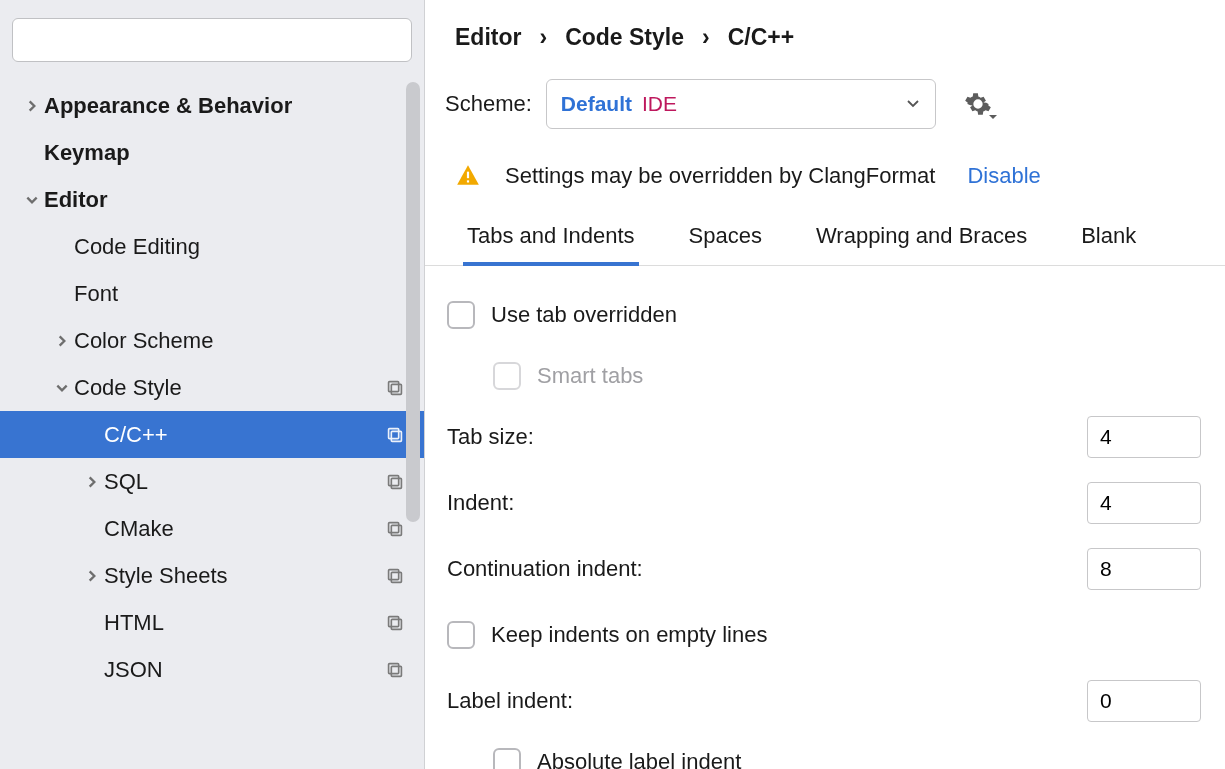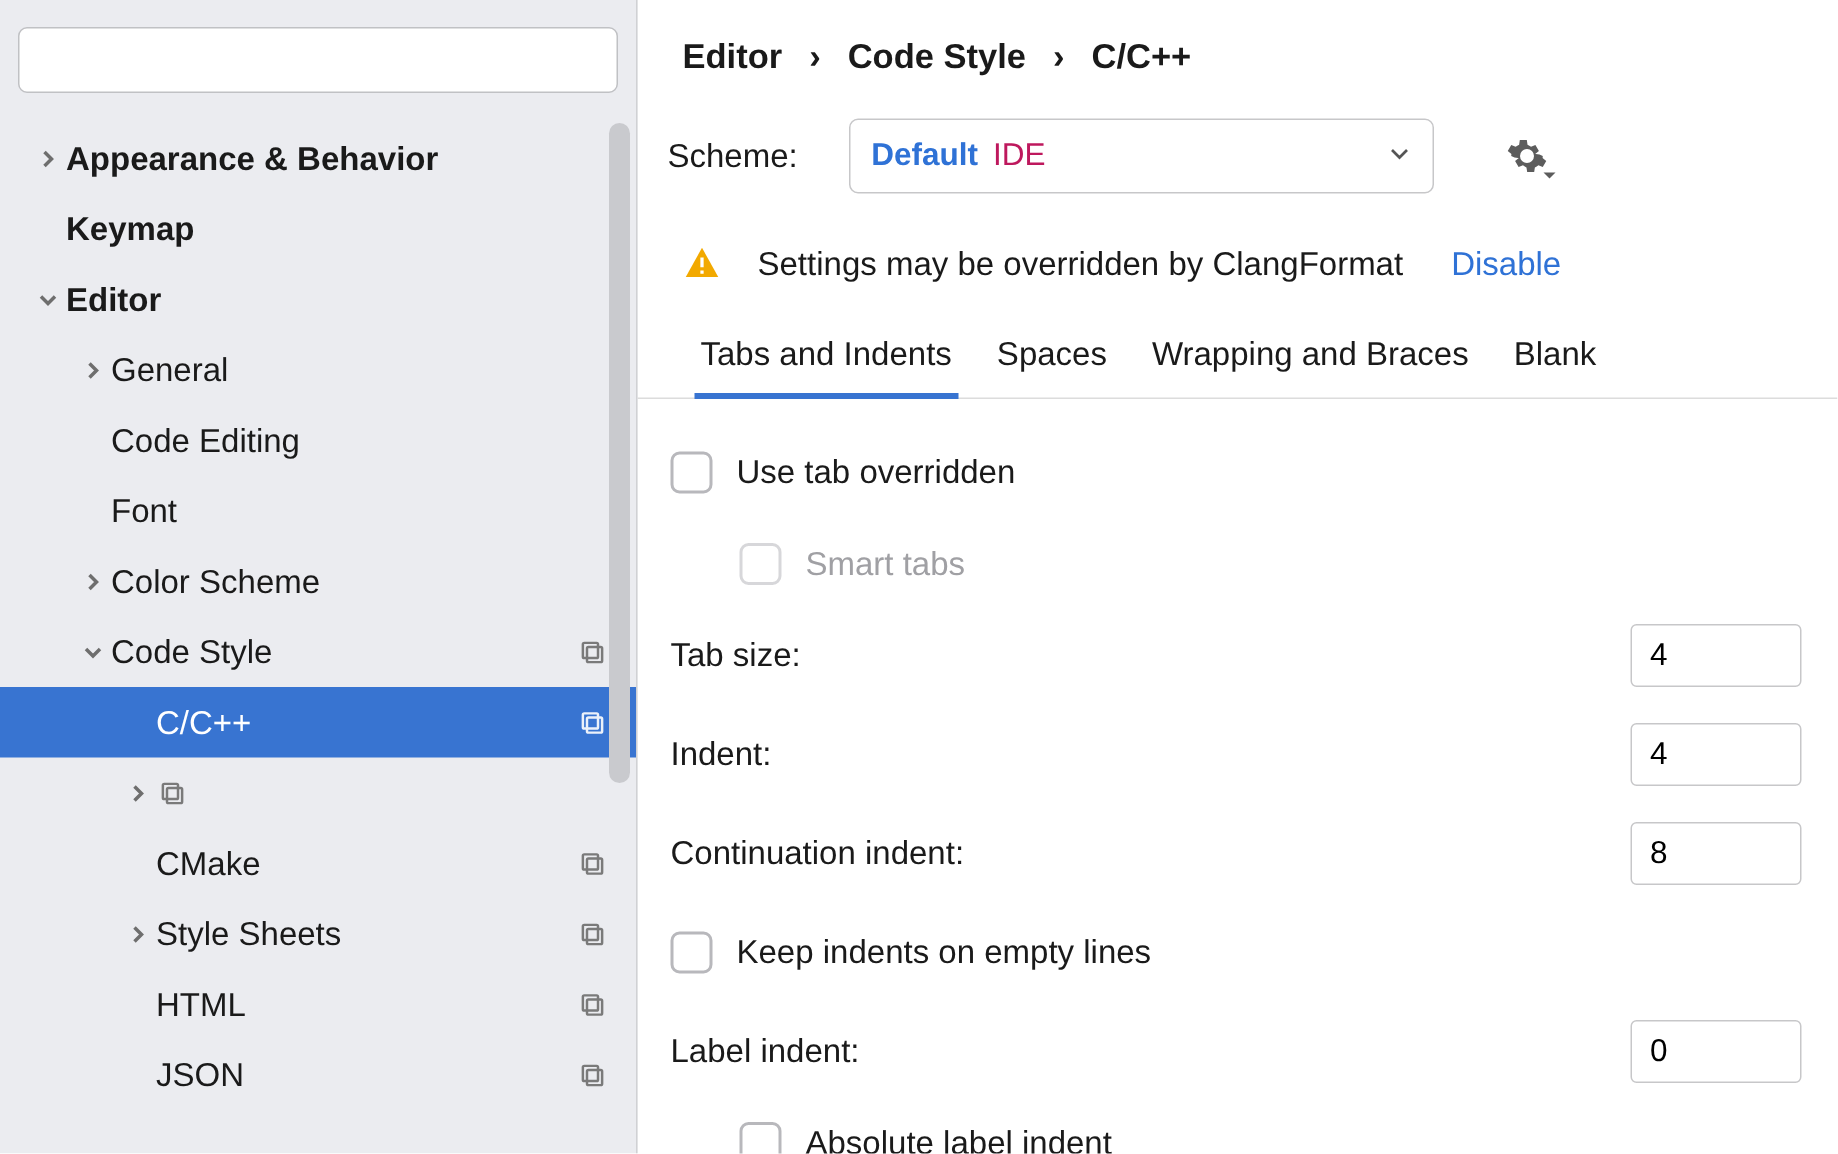--- a/index.html
+++ b/index.html
@@ -116,7 +116,7 @@
     .scheme-row {
       display: flex;
       align-items: center;
-      gap: 34px;
+      gap: 14px;
       padding: 14px 30px 24px 20px;
     }
     .scheme-label { font-size: 22px; }

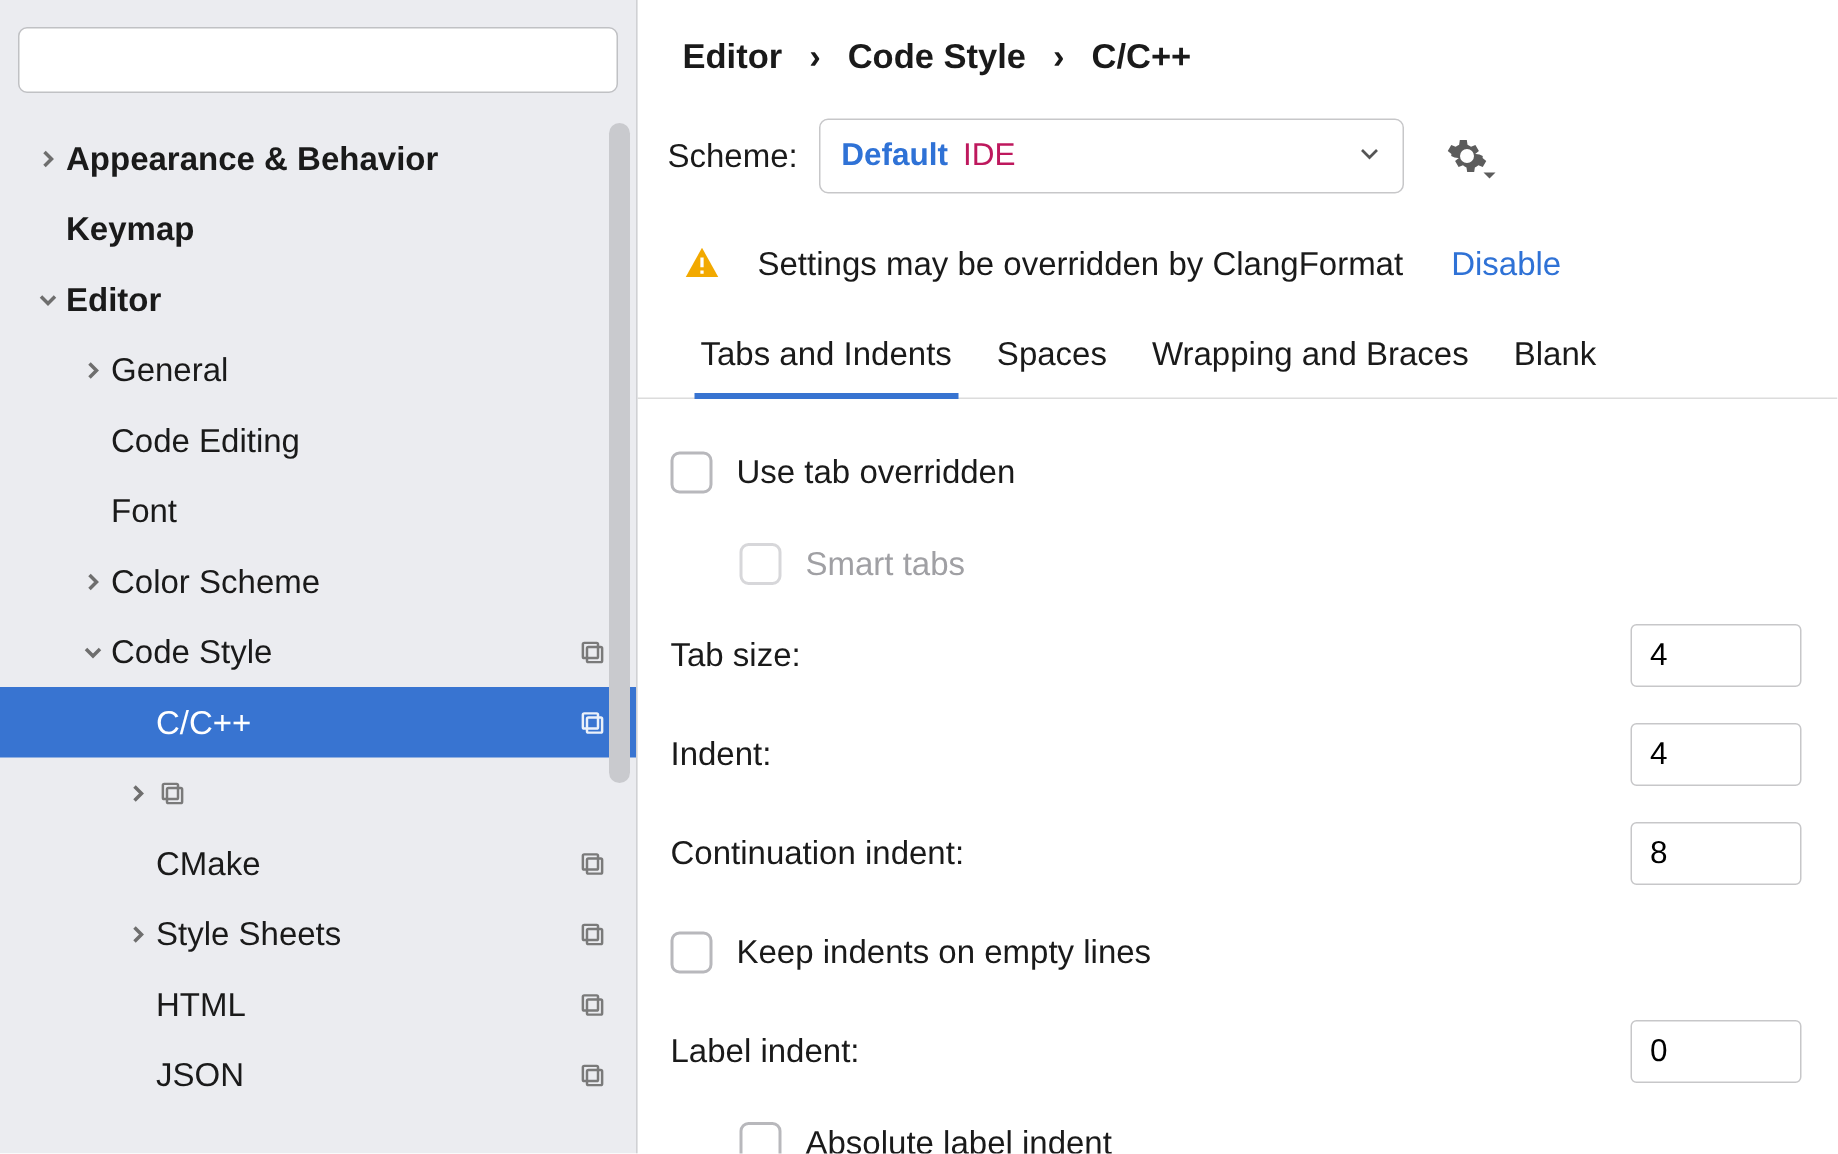--- a/index.html
+++ b/index.html
@@ -254,14 +254,6 @@
         <span class="label">Editor</span>
       </div>
       <div class="tree-item" style="padding-left: 50px;">
-        <span class="arrow">
-          <svg width="14" height="14" viewBox="0 0 12 12">
-            <path d="M4 2 L8 6 L4 10" fill="none" stroke="currentColor" stroke-width="2"></path>
-          </svg>
-        </span>
-        <span class="label">General</span>
-      </div>
-      <div class="tree-item" style="padding-left: 50px;">
         <span class="arrow"></span>
         <span class="label">Code Editing</span>
       </div>

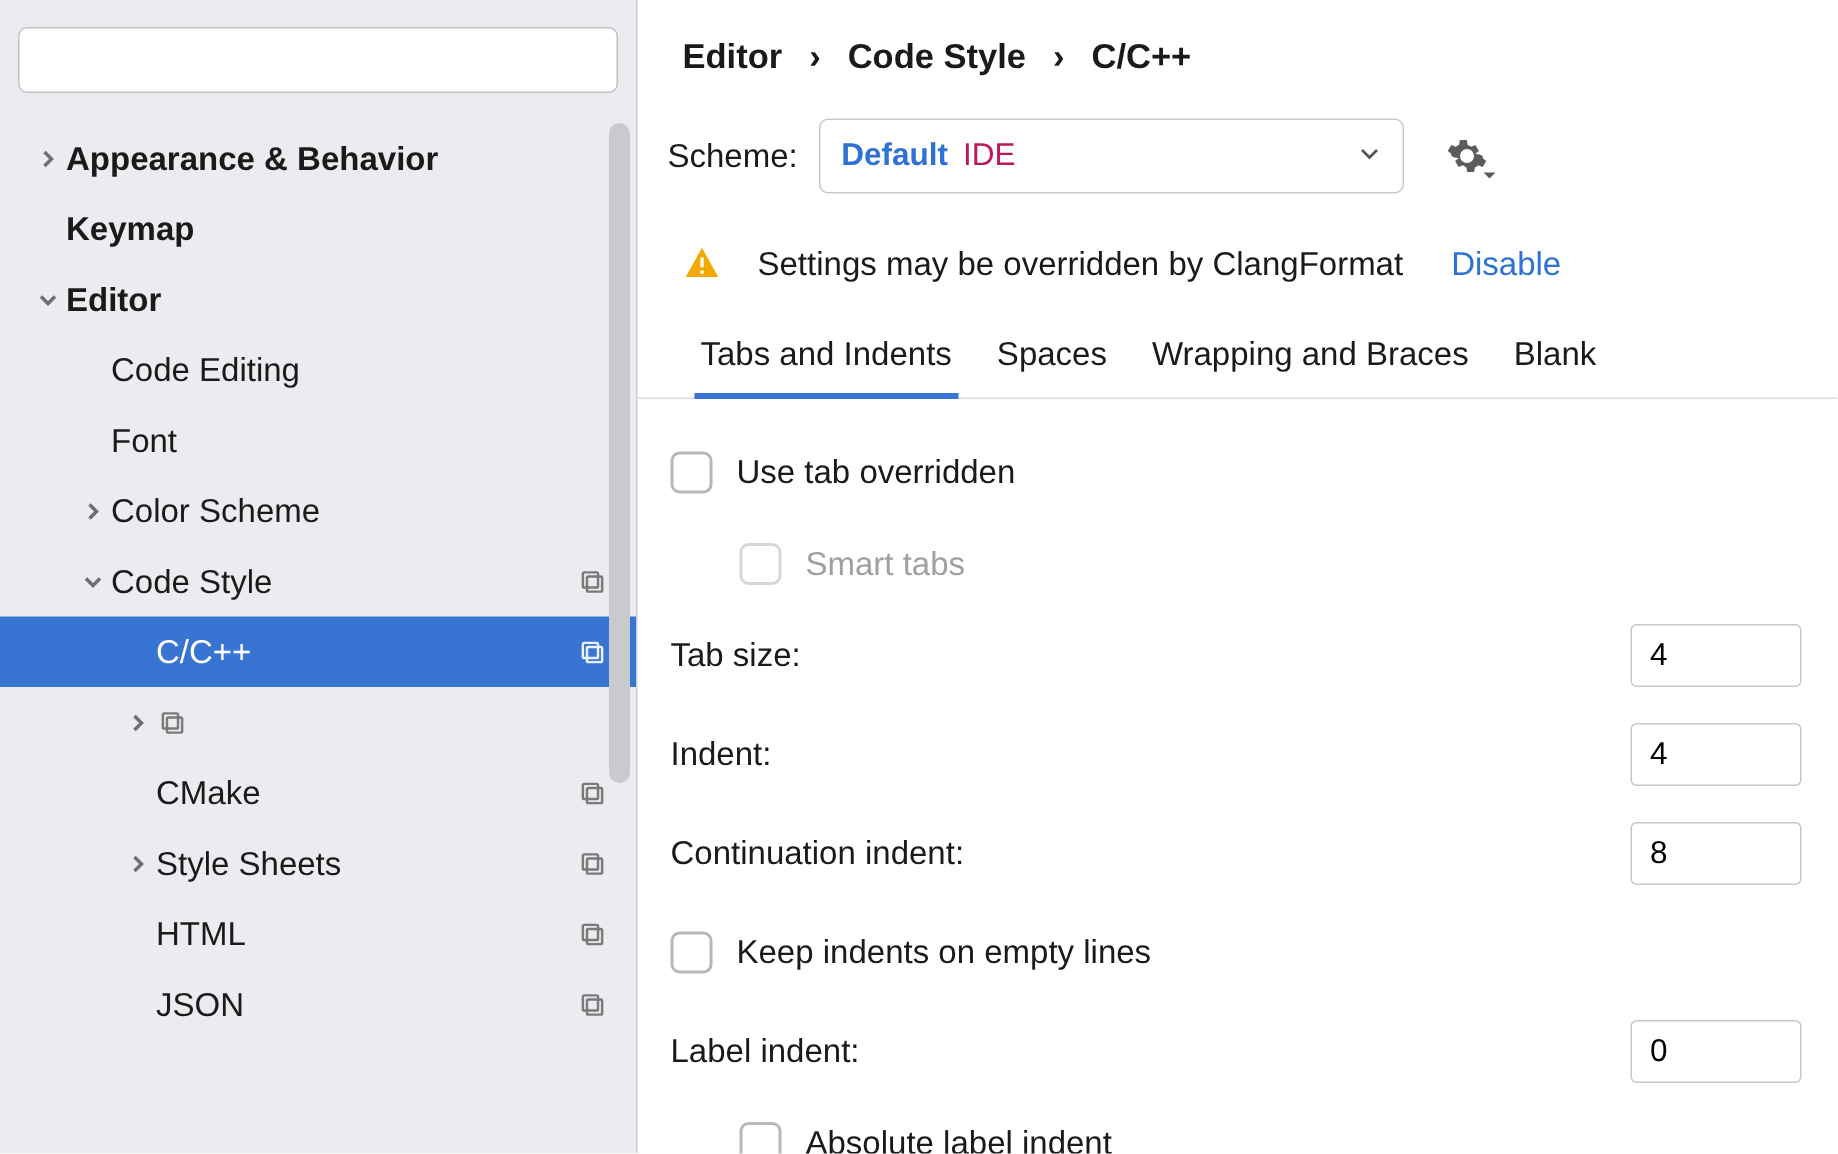--- a/index.html
+++ b/index.html
@@ -158,7 +158,7 @@
     .warning-row .disable-link { color: #2f72d6; cursor: pointer; margin-left: 8px; }
     .tabs {
       display: flex;
-      gap: 30px;
+      gap: 54px;
       padding: 0 30px 0 42px;
       border-bottom: 1px solid #dcdcdc;
       font-size: 22px;

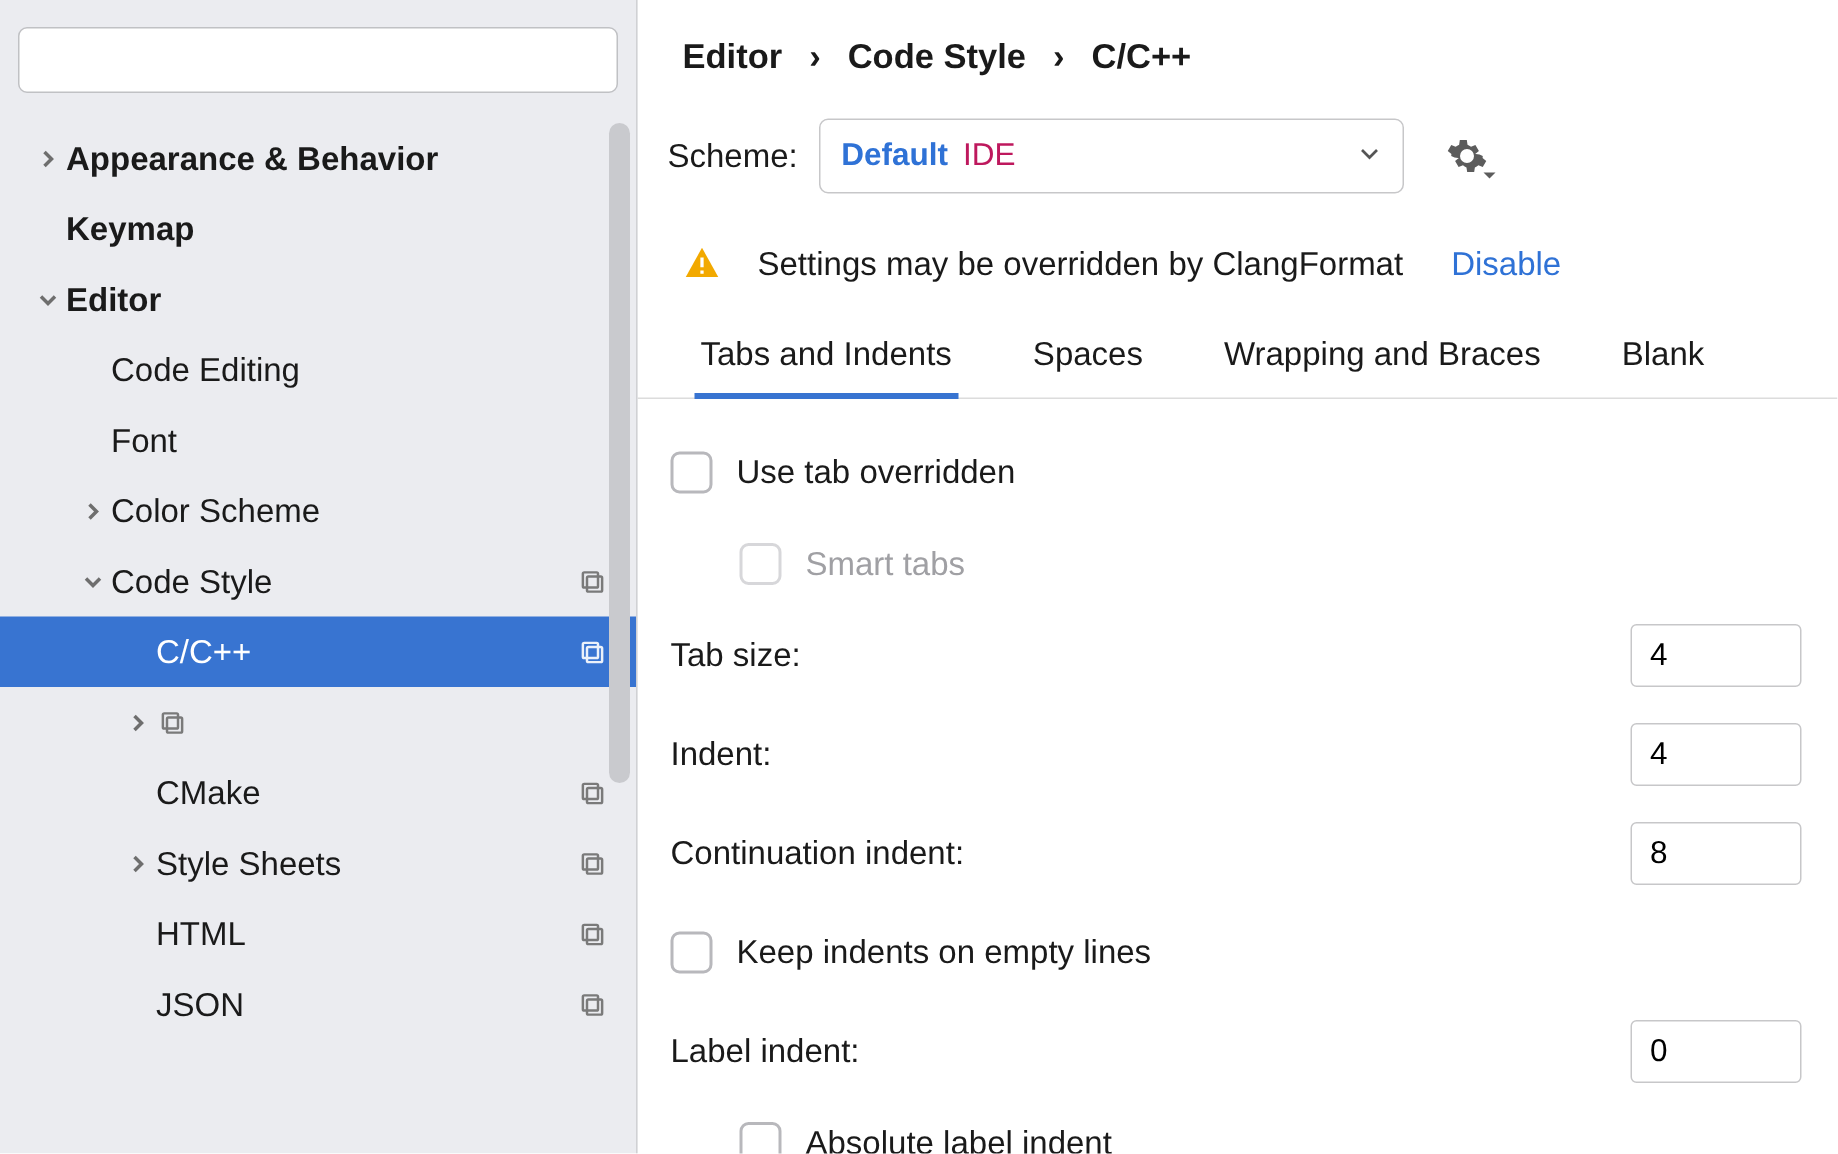--- a/index.html
+++ b/index.html
@@ -299,6 +299,7 @@
             <path d="M4 2 L8 6 L4 10" fill="none" stroke="currentColor" stroke-width="2"></path>
           </svg>
         </span>
+        <span class="label">SQL</span>
         <span class="copy-icon">
           <svg width="22" height="22" viewBox="0 0 24 24" fill="none" stroke="currentColor" stroke-width="1.8">
             <rect x="8" y="8" width="11" height="11" rx="1"></rect>

